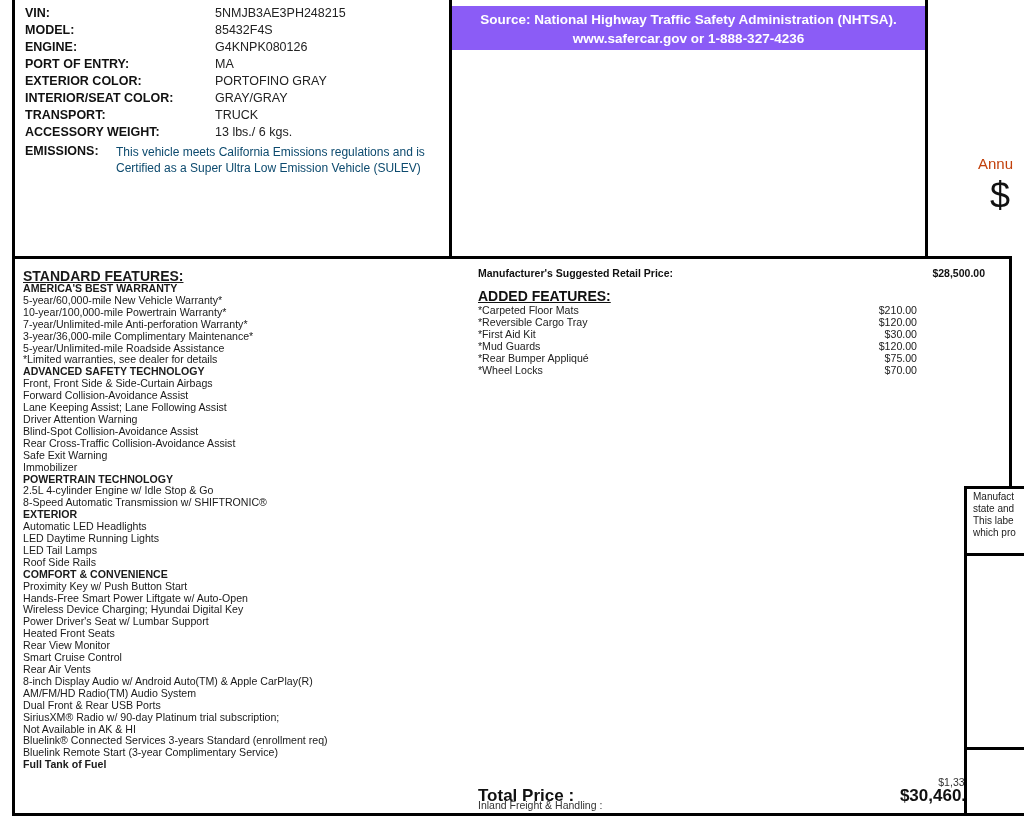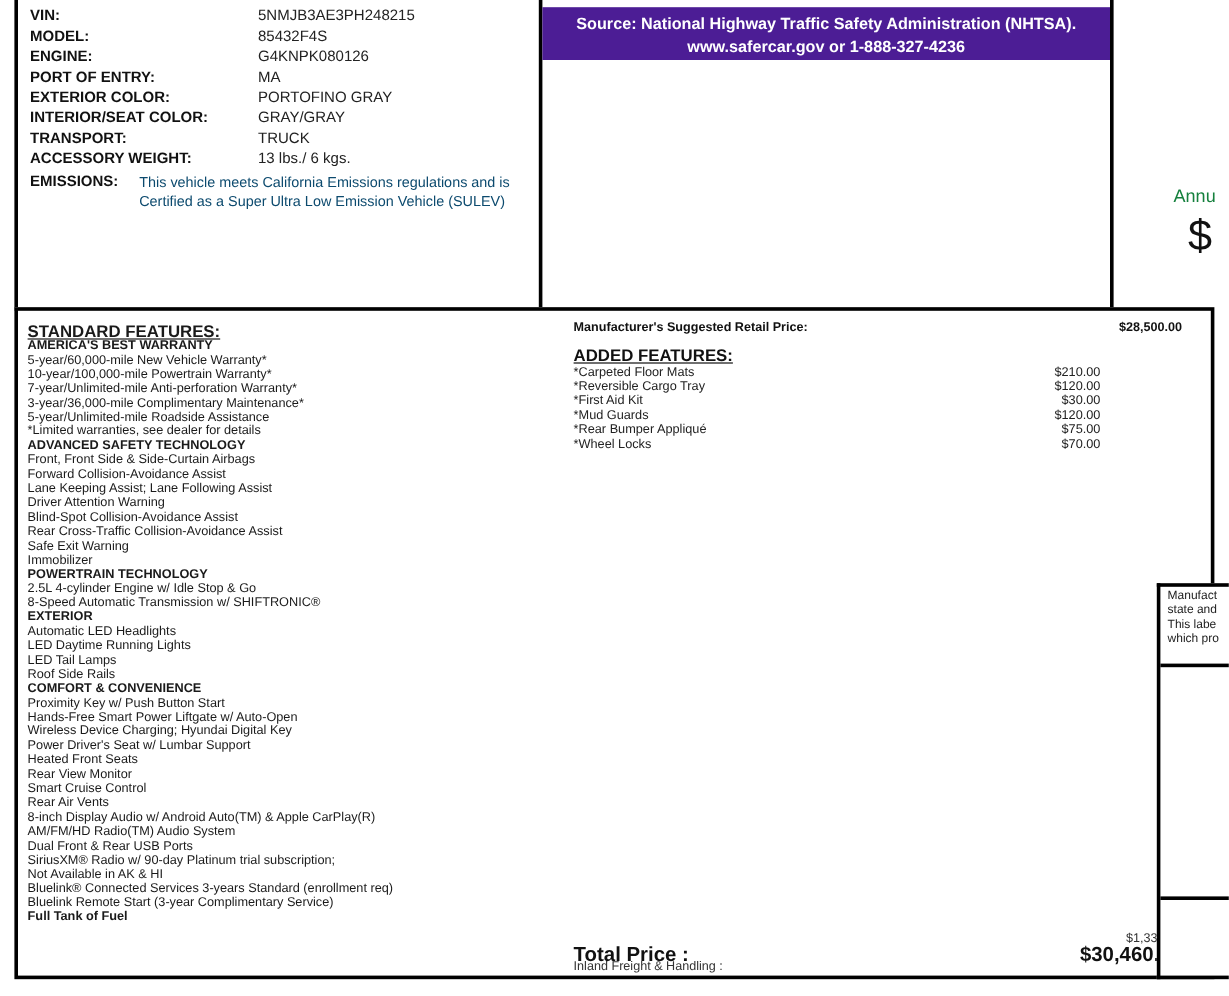--- a/index.html
+++ b/index.html
@@ -18,7 +18,7 @@
 
   
   #nhtsa-box { left:449px; top:-3px; width:479px; height:262px; border-top:none; }
-  #nhtsa-banner { position:absolute; left:0; right:0; top:9px; height:44px; background:#4c1d95; color:#fff;
+  #nhtsa-banner { position:absolute; left:0; right:0; top:9px; height:44px; background:#8b5cf6; color:#fff;
                   font-weight:bold; font-size:13.5px; text-align:center; line-height:19px; padding-top:4px; box-sizing:border-box; }
 
   

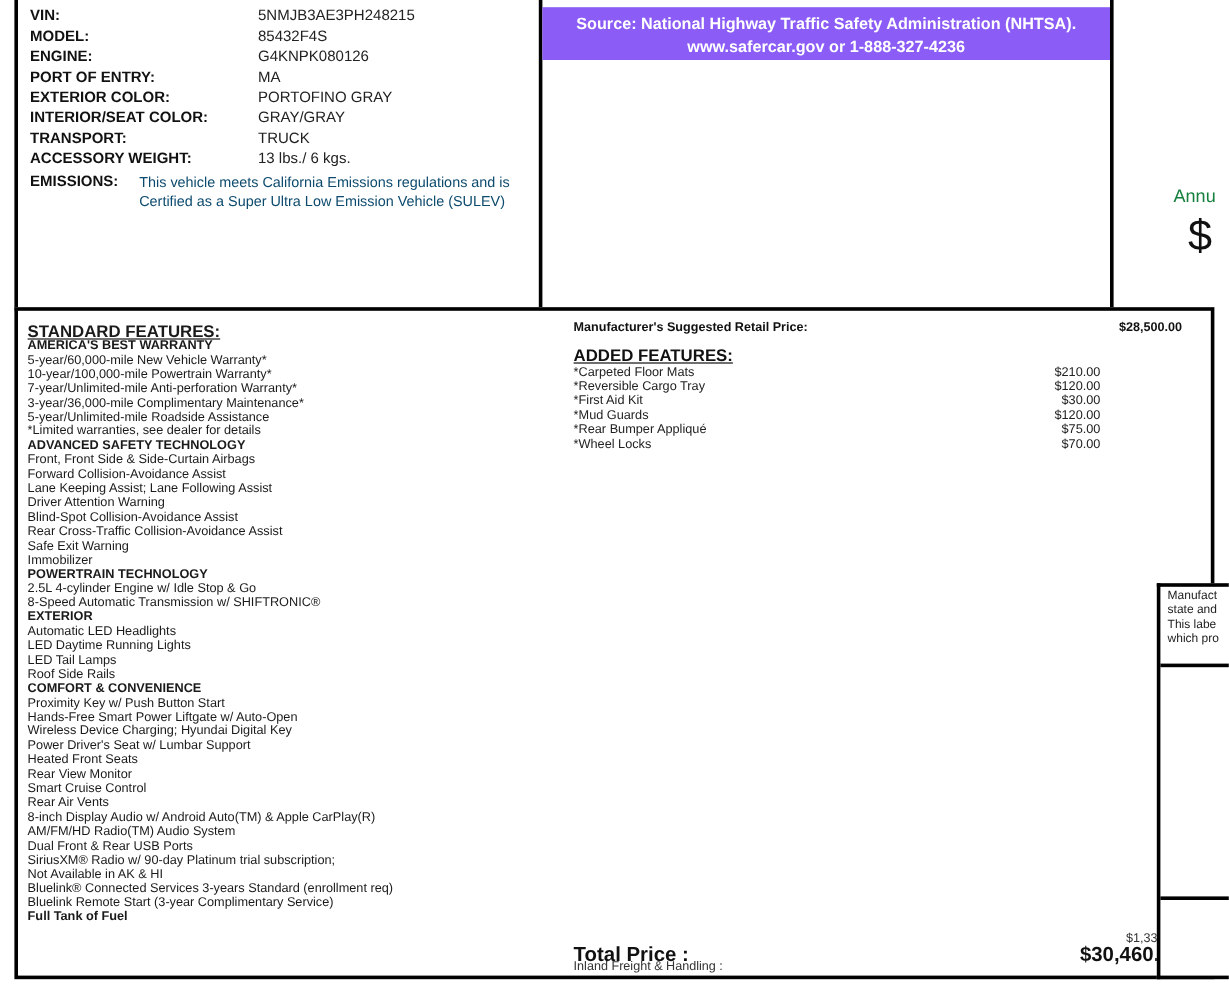--- a/index.html
+++ b/index.html
@@ -40,7 +40,7 @@
   #total-value { right:24px; top:527px; font-size:17px; font-weight:bold; }
 
   
-  #annual-label { left:978px; top:155px; font-size:15px; color:#15803d; }
+  #annual-label { left:978px; top:155px; font-size:15px; color:#c2410c; }
   #annual-dollar { left:990px; top:175px; font-size:36px; color:#111; }
   #mfr-box { left:964px; top:486px; width:80px; height:330px; border-right:none; }
   #mfr-text { position:absolute; left:6px; top:2px; font-size:10px; line-height:12px; color:#222; white-space:nowrap; }

